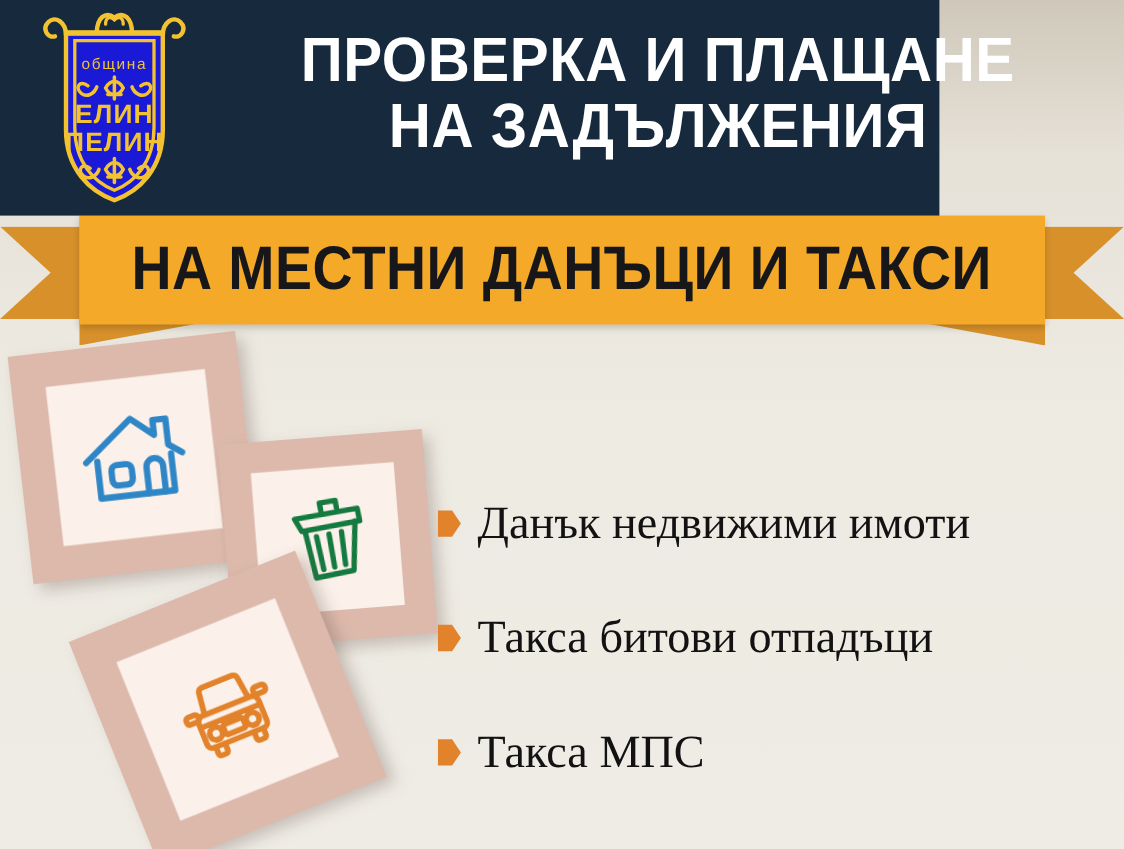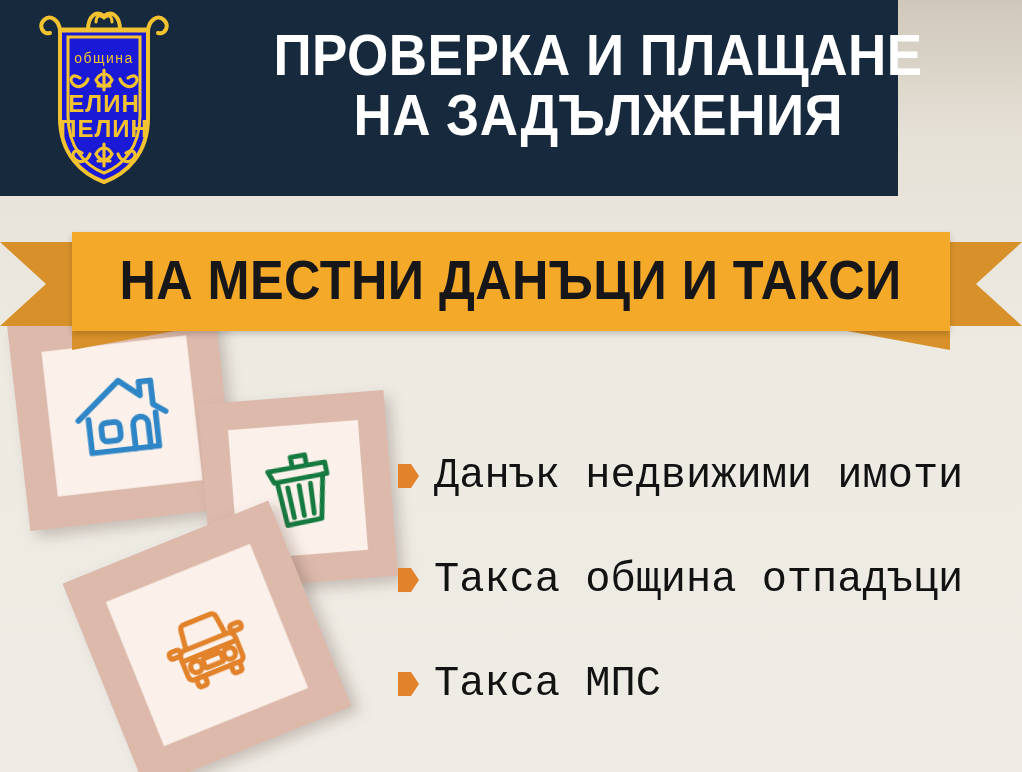--- a/index.html
+++ b/index.html
@@ -18,7 +18,6 @@
     position:absolute;left:0;top:0;width:854px;height:196px;
     background:#16293d;
     z-index:6;
-    padding-left:44px;
   }
   .logo-wrap{
     position:absolute;left:34px;top:6px;width:140px;height:184px;

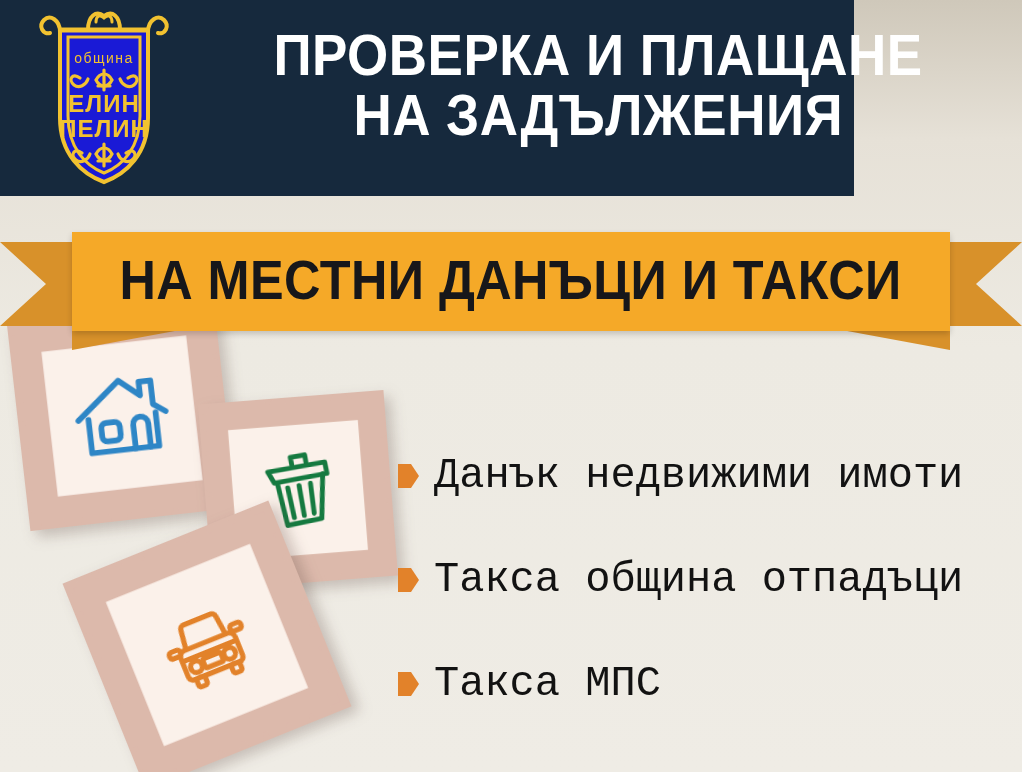--- a/index.html
+++ b/index.html
@@ -42,7 +42,7 @@
 
   
   .ribbon{
-    position:absolute;left:0;top:196px;width:1022px;height:112px;z-index:5;margin-top:36px;
+    position:absolute;left:0;top:196px;width:1022px;height:112px;z-index:5;
   }
   .ribbon-tail{
     position:absolute;top:10px;height:84px;width:140px;

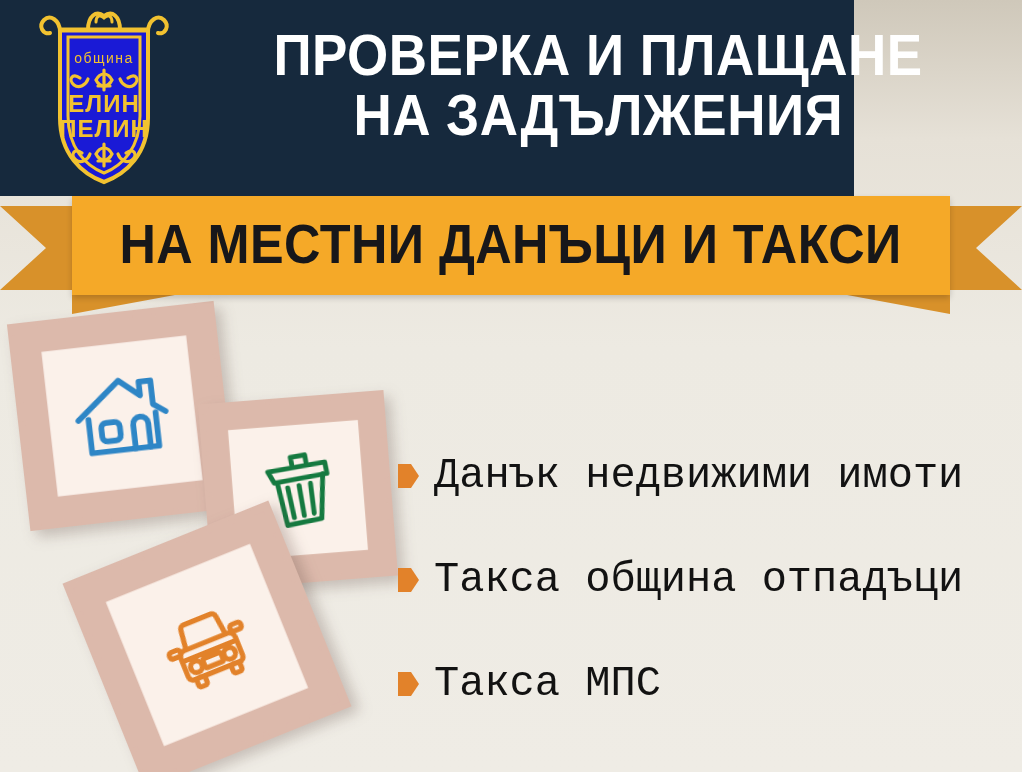--- a/index.html
+++ b/index.html
@@ -108,7 +108,7 @@
     width:22px;height:26px;margin-right:14px;flex:0 0 auto;
   }
   .bullet-label{
-    font-family:Liberation Mono, monospace;
+    font-family:Liberation Serif, serif;
     font-size:42px;
     color:#121212;
     line-height:1.05;

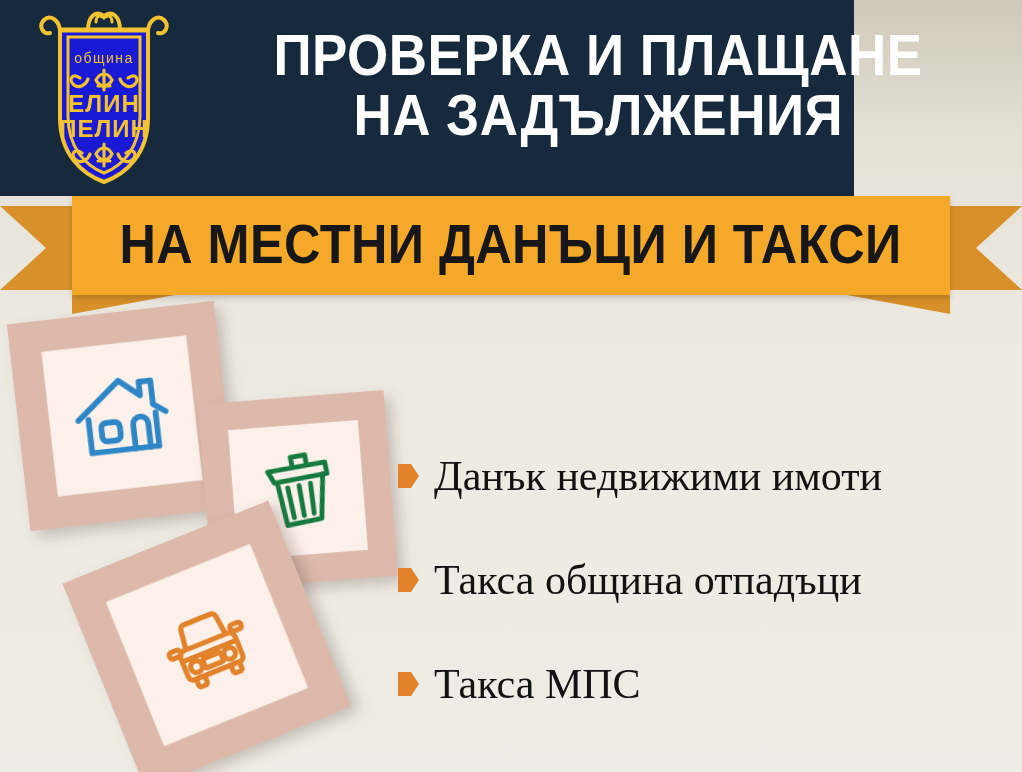--- a/index.html
+++ b/index.html
@@ -361,7 +361,7 @@
       <svg class="bullet-mark" viewBox="0 0 22 26" aria-hidden="true">
         <path d="M0 1 L13 1 L21 13 L13 25 L0 25 Z" fill="#E2822A"></path>
       </svg>
-      <span class="bullet-label">Такса община отпадъци</span>
+      <span class="bullet-label">Такса битови отпадъци</span>
     </div>
 
     <div class="bullet-row">

